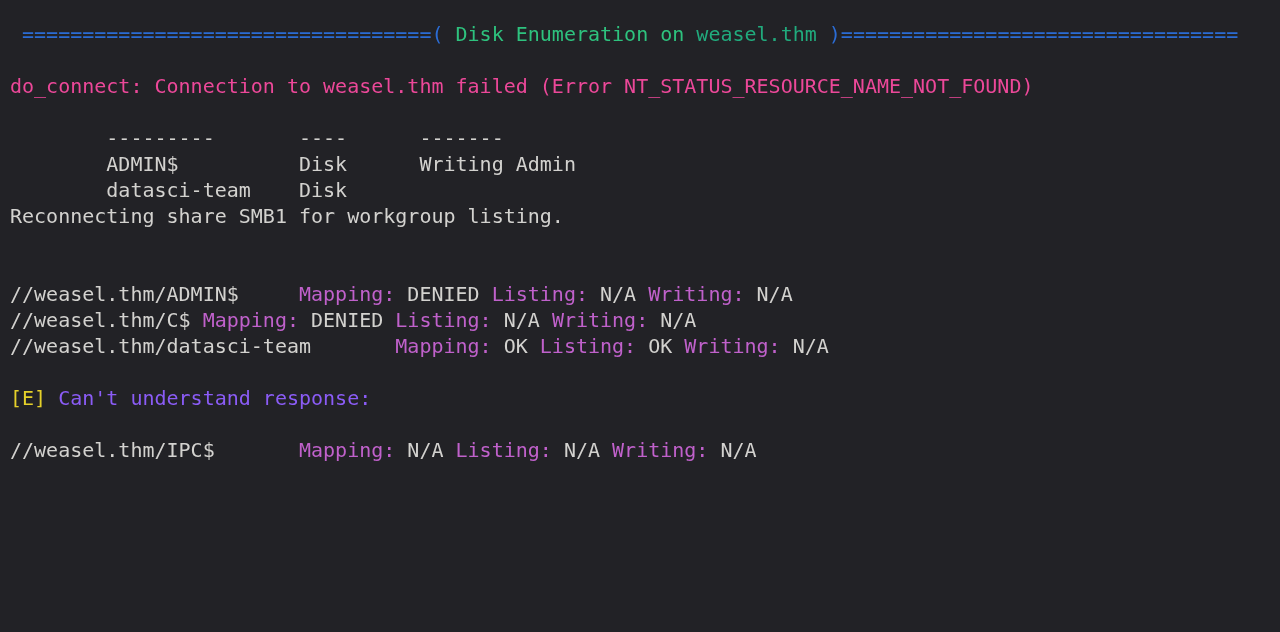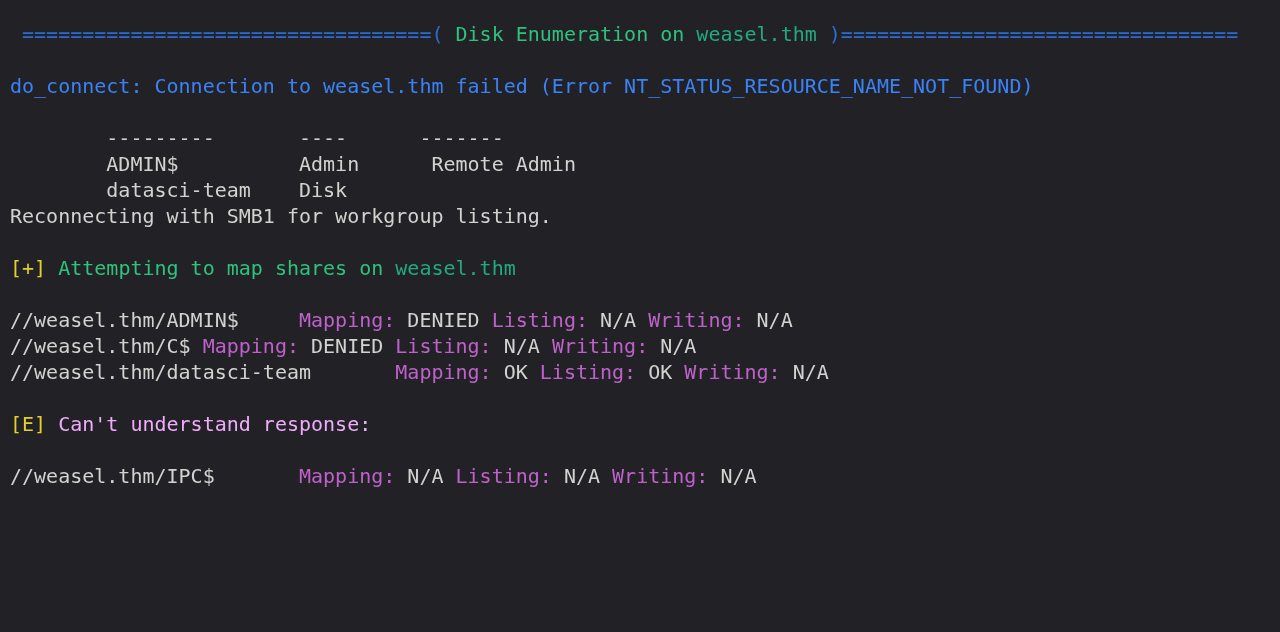--- a/index.html
+++ b/index.html
@@ -34,7 +34,7 @@
   <div>
       <div class="line"><span style="color: rgb(43, 108, 212);"> ==================================(</span><span style="color: rgb(46, 194, 126);"> Disk Enumeration on </span><span style="color: rgb(33, 171, 125);">weasel.thm</span><span style="color: rgb(46, 194, 126);"> </span><span style="color: rgb(43, 108, 212);">)=================================</span></div>
       <div class="line"> </div>
-      <div class="line"><span style="color: #3b82f6;">do_connect: Connection to weasel.thm failed (Error NT_STATUS_RESOURCE_NAME_NOT_FOUND)</span></div>
+      <div class="line"><span style="color: #ec4899;">do_connect: Connection to weasel.thm failed (Error NT_STATUS_RESOURCE_NAME_NOT_FOUND)</span></div>
       <div class="line"> </div>
       <div class="line"><span style="color: rgb(211, 210, 207);">        ---------       ----      -------</span></div>
       <div class="line"><span style="color: rgb(211, 210, 207);">        ADMIN$          Admin      Remote Admin</span></div>

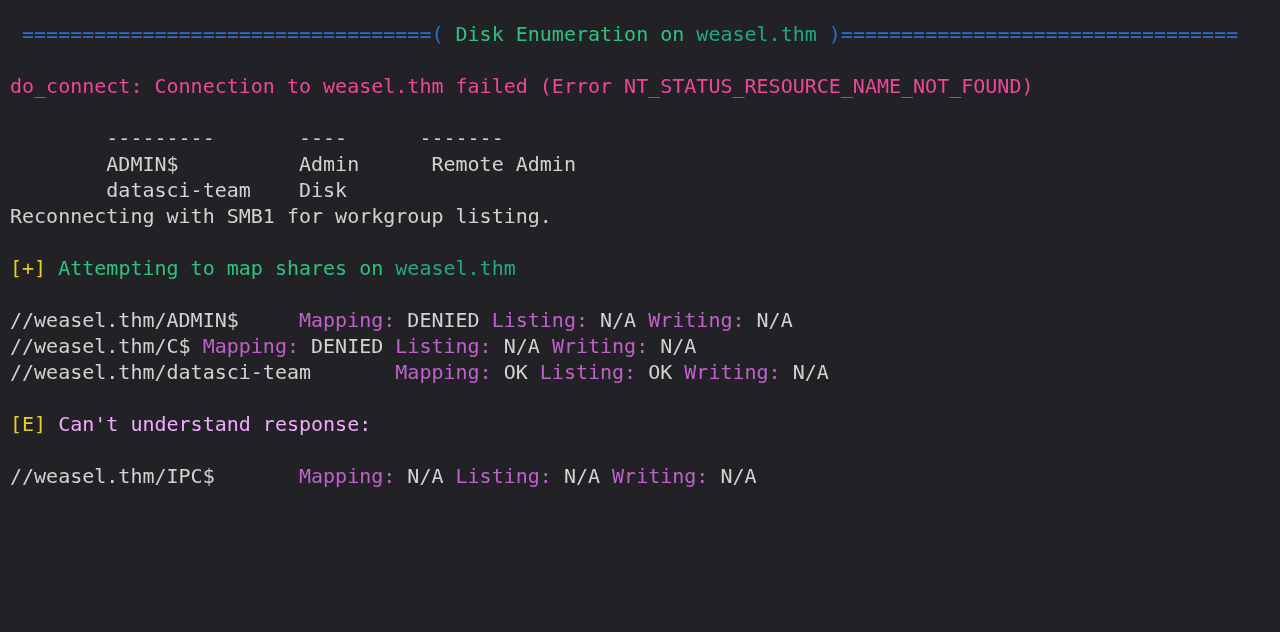--- a/index.html
+++ b/index.html
@@ -37,7 +37,7 @@
       <div class="line"><span style="color: #ec4899;">do_connect: Connection to weasel.thm failed (Error NT_STATUS_RESOURCE_NAME_NOT_FOUND)</span></div>
       <div class="line"> </div>
       <div class="line"><span style="color: rgb(211, 210, 207);">        ---------       ----      -------</span></div>
-      <div class="line"><span style="color: rgb(211, 210, 207);">        ADMIN$          Admin      Remote Admin</span></div>
+      <div class="line"><span style="color: rgb(211, 210, 207);">        ADMIN$          Disk      Writing Admin</span></div>
       <div class="line"><span style="color: rgb(211, 210, 207); text-align: center;">        datasci-team    Disk      </span></div>
       <div class="line"><span style="color: rgb(211, 210, 207);">Reconnecting with SMB1 for workgroup listing.</span></div>
       <div class="line"> </div>

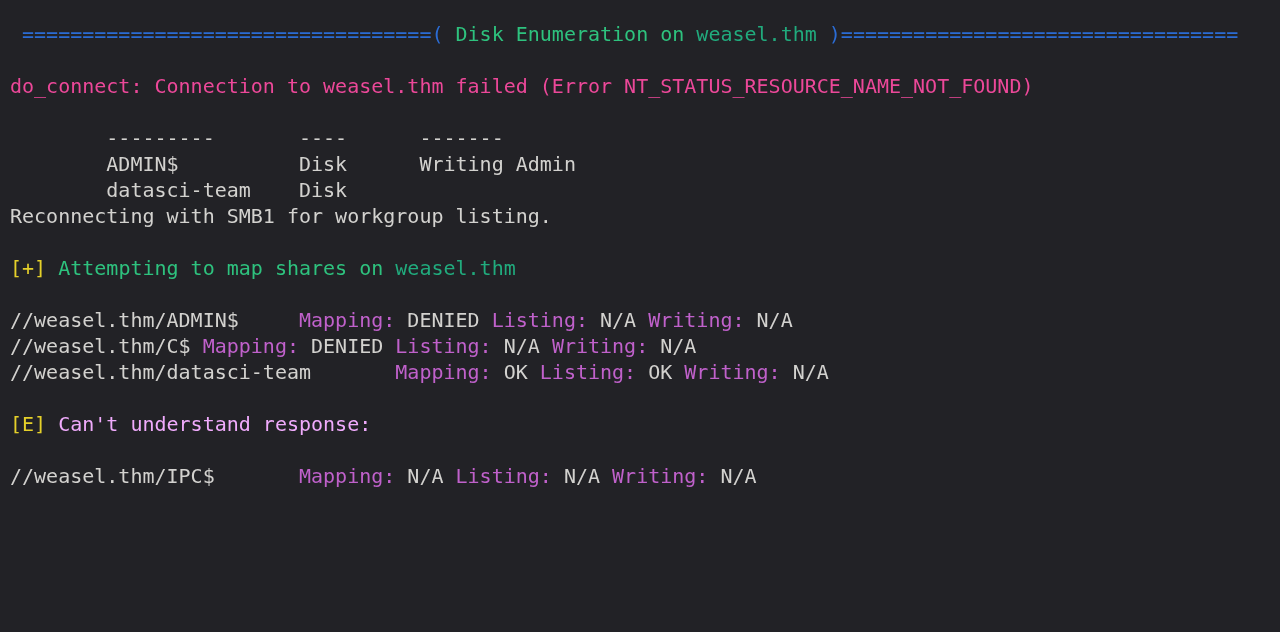--- a/index.html
+++ b/index.html
@@ -39,7 +39,7 @@
       <div class="line"><span style="color: rgb(211, 210, 207);">        ---------       ----      -------</span></div>
       <div class="line"><span style="color: rgb(211, 210, 207);">        ADMIN$          Disk      Writing Admin</span></div>
       <div class="line"><span style="color: rgb(211, 210, 207); text-align: center;">        datasci-team    Disk      </span></div>
-      <div class="line"><span style="color: rgb(211, 210, 207);">Reconnecting with SMB1 for workgroup listing.</span></div>
+      <div class="line"><span style="color: rgb(211, 210, 207);">Reconnecting share SMB1 for workgroup listing.</span></div>
       <div class="line"> </div>
       <div class="line"><span style="color: rgb(229, 208, 42);">[+] </span><span style="color: rgb(46, 194, 126);">Attempting to map shares on </span><span style="color: rgb(33, 171, 125);">weasel.thm</span></div>
       <div class="line"> </div>

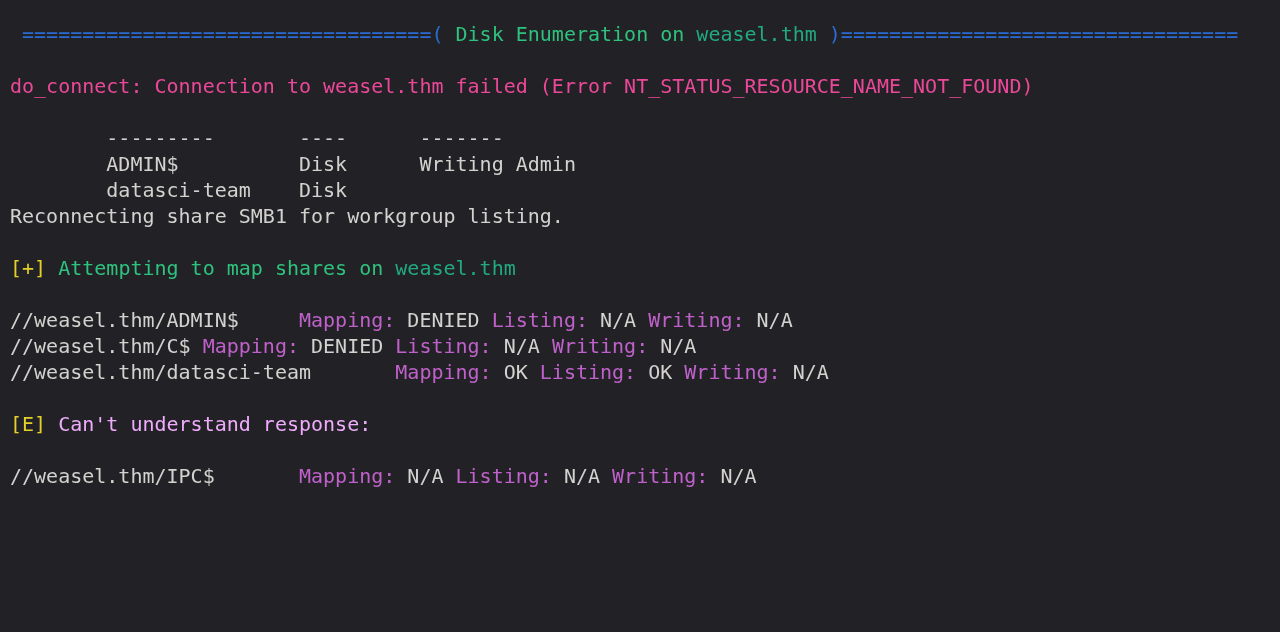--- a/index.html
+++ b/index.html
@@ -41,7 +41,6 @@
       <div class="line"><span style="color: rgb(211, 210, 207); text-align: center;">        datasci-team    Disk      </span></div>
       <div class="line"><span style="color: rgb(211, 210, 207);">Reconnecting share SMB1 for workgroup listing.</span></div>
       <div class="line"> </div>
-      <div class="line"><span style="color: rgb(229, 208, 42);">[+] </span><span style="color: rgb(46, 194, 126);">Attempting to map shares on </span><span style="color: rgb(33, 171, 125);">weasel.thm</span></div>
       <div class="line"> </div>
       <div class="line"><span style="color: rgb(211, 210, 207);">//weasel.thm/ADMIN$     </span><span style="color: rgb(192, 97, 203);">Mapping: </span><span style="color: rgb(211, 210, 207);">DENIED </span><span style="color: rgb(192, 97, 203);">Listing: </span><span style="color: rgb(211, 210, 207);">N/A </span><span style="color: rgb(192, 97, 203);">Writing: </span><span style="color: rgb(211, 210, 207);">N/A</span></div>
       <div class="line"><span style="color: rgb(211, 210, 207);">//weasel.thm/C$ </span><span style="color: rgb(192, 97, 203);">Mapping: </span><span style="color: rgb(211, 210, 207);">DENIED </span><span style="color: rgb(192, 97, 203);">Listing: </span><span style="color: rgb(211, 210, 207);">N/A </span><span style="color: rgb(192, 97, 203);">Writing: </span><span style="color: rgb(211, 210, 207);">N/A</span></div>

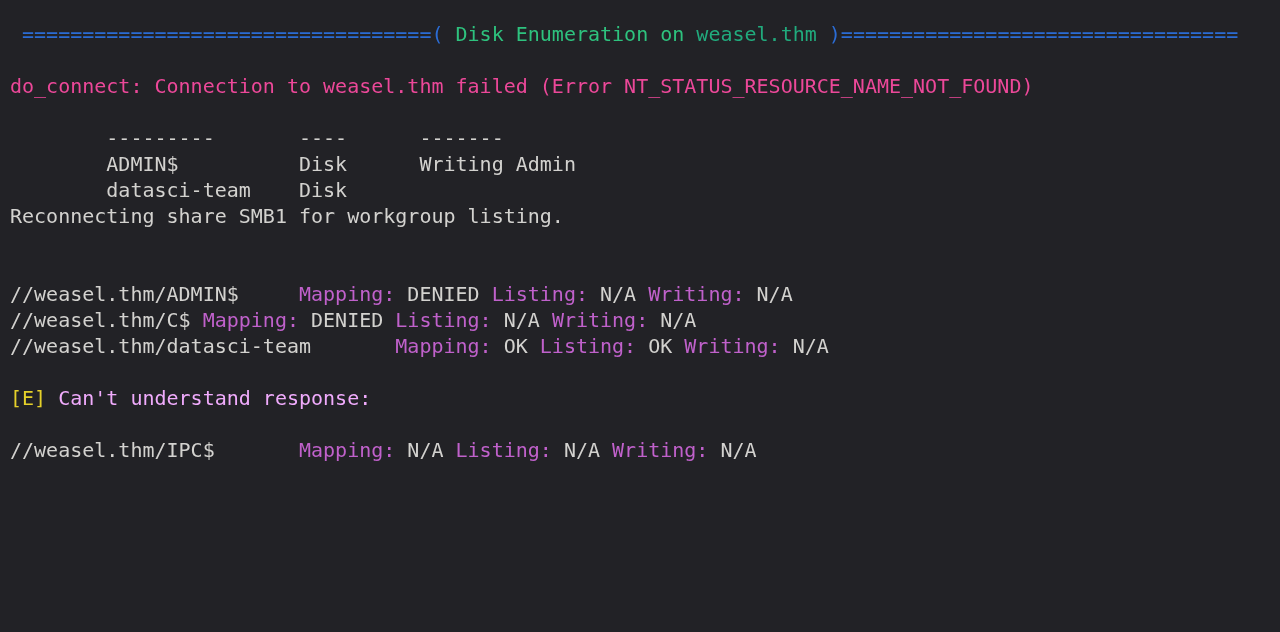--- a/index.html
+++ b/index.html
@@ -46,7 +46,7 @@
       <div class="line"><span style="color: rgb(211, 210, 207);">//weasel.thm/C$ </span><span style="color: rgb(192, 97, 203);">Mapping: </span><span style="color: rgb(211, 210, 207);">DENIED </span><span style="color: rgb(192, 97, 203);">Listing: </span><span style="color: rgb(211, 210, 207);">N/A </span><span style="color: rgb(192, 97, 203);">Writing: </span><span style="color: rgb(211, 210, 207);">N/A</span></div>
       <div class="line"><span style="color: rgb(211, 210, 207);">//weasel.thm/datasci-team       </span><span style="color: rgb(192, 97, 203);">Mapping: </span><span style="color: rgb(211, 210, 207);">OK </span><span style="color: rgb(192, 97, 203);">Listing: </span><span style="color: rgb(211, 210, 207);">OK </span><span style="color: rgb(192, 97, 203);">Writing: </span><span style="color: rgb(211, 210, 207);">N/A</span></div>
       <div class="line"> </div>
-      <div class="line"><span style="color: rgb(229, 208, 42);">[E] </span><span style="color: #f0abfc;">Can't understand response:</span></div>
+      <div class="line"><span style="color: rgb(229, 208, 42);">[E] </span><span style="color: #8b5cf6;">Can't understand response:</span></div>
       <div class="line"> </div>
       <div class="line"><span style="color: rgb(211, 210, 207);">//weasel.thm/IPC$       </span><span style="color: rgb(192, 97, 203);">Mapping: </span><span style="color: rgb(211, 210, 207);">N/A </span><span style="color: rgb(192, 97, 203);">Listing: </span><span style="color: rgb(211, 210, 207);">N/A </span><span style="color: rgb(192, 97, 203);">Writing: </span><span style="color: rgb(211, 210, 207);">N/A</span></div>
     </div>

